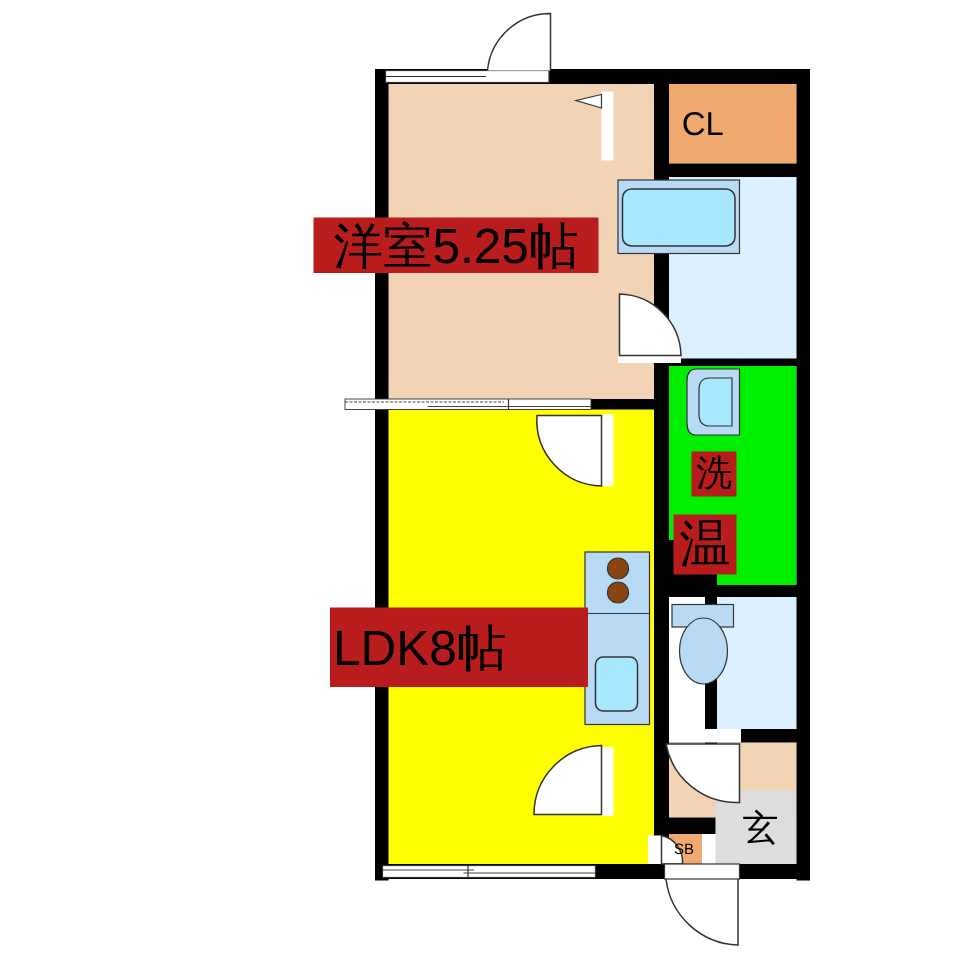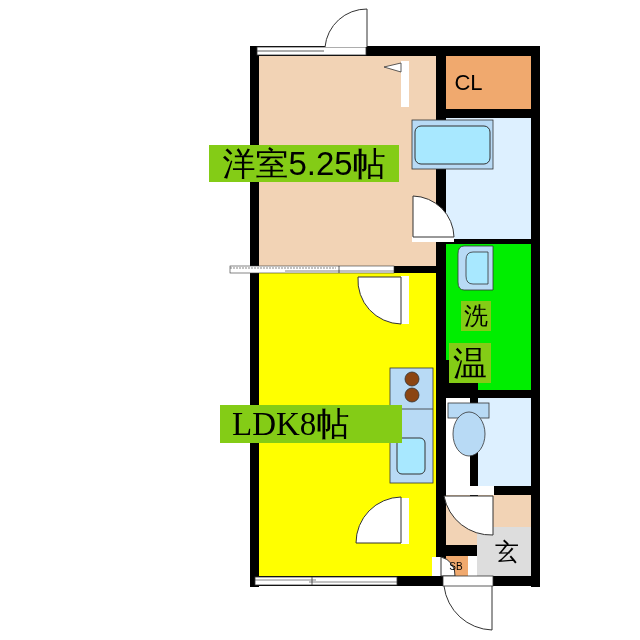--- a/index.html
+++ b/index.html
@@ -7,7 +7,7 @@
   .abs { position:absolute; box-sizing:border-box;margin-left:36px; }
   .wall { background:#000; }
   svg.plan { position:absolute; left:0; top:0; }
-  .label { position:absolute; background:#84cc16; color:#000; white-space:nowrap; line-height:1; display:flex; align-items:center; justify-content:center; }
+  .label { position:absolute; background:#b91c1c; color:#000; white-space:nowrap; line-height:1; display:flex; align-items:center; justify-content:center; }
 </style>
 </head>
 <body>

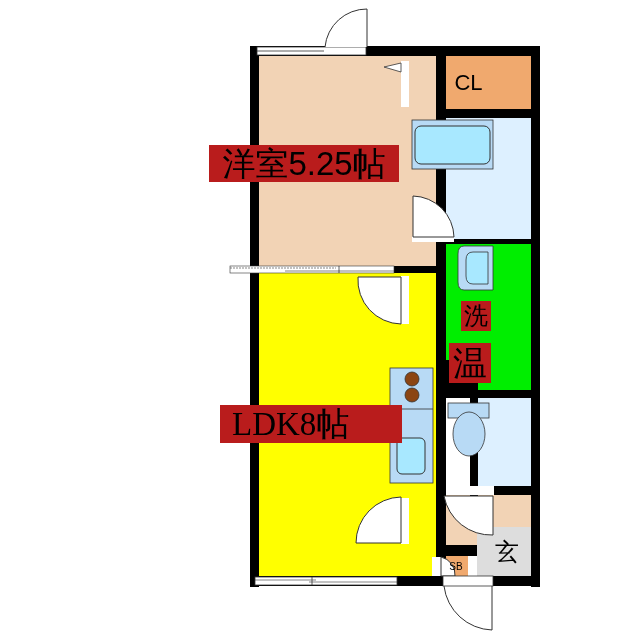--- a/index.html
+++ b/index.html
@@ -122,7 +122,7 @@
 
   <div class="abs" style="left:374px;top:68px;width:45px;height:30px;font-size:22px;display:flex;align-items:center;justify-content:center;">CL</div>
   <div class="label" style="left:173px;top:145px;width:190px;height:37px;font-size:33px;">洋室5.25帖</div>
-  <div class="label" style="left:184px;top:405px;width:170px;height:38px;font-size:33px;justify-content:flex-start;padding-left:12px;font-family:Liberation Serif, serif;">LDK8帖</div>
+  <div class="label" style="left:184px;top:405px;width:170px;height:53px;font-size:33px;justify-content:flex-start;padding-left:2px;">LDK8帖</div>
   <div class="label" style="left:425px;top:301px;width:30px;height:30px;font-size:24px;">洗</div>
   <div class="label" style="left:413px;top:343px;width:42px;height:40px;font-size:34px;">温</div>
   <div class="abs" style="left:420px;top:537px;width:30px;height:30px;font-size:24px;display:flex;align-items:center;justify-content:center;">玄</div>

